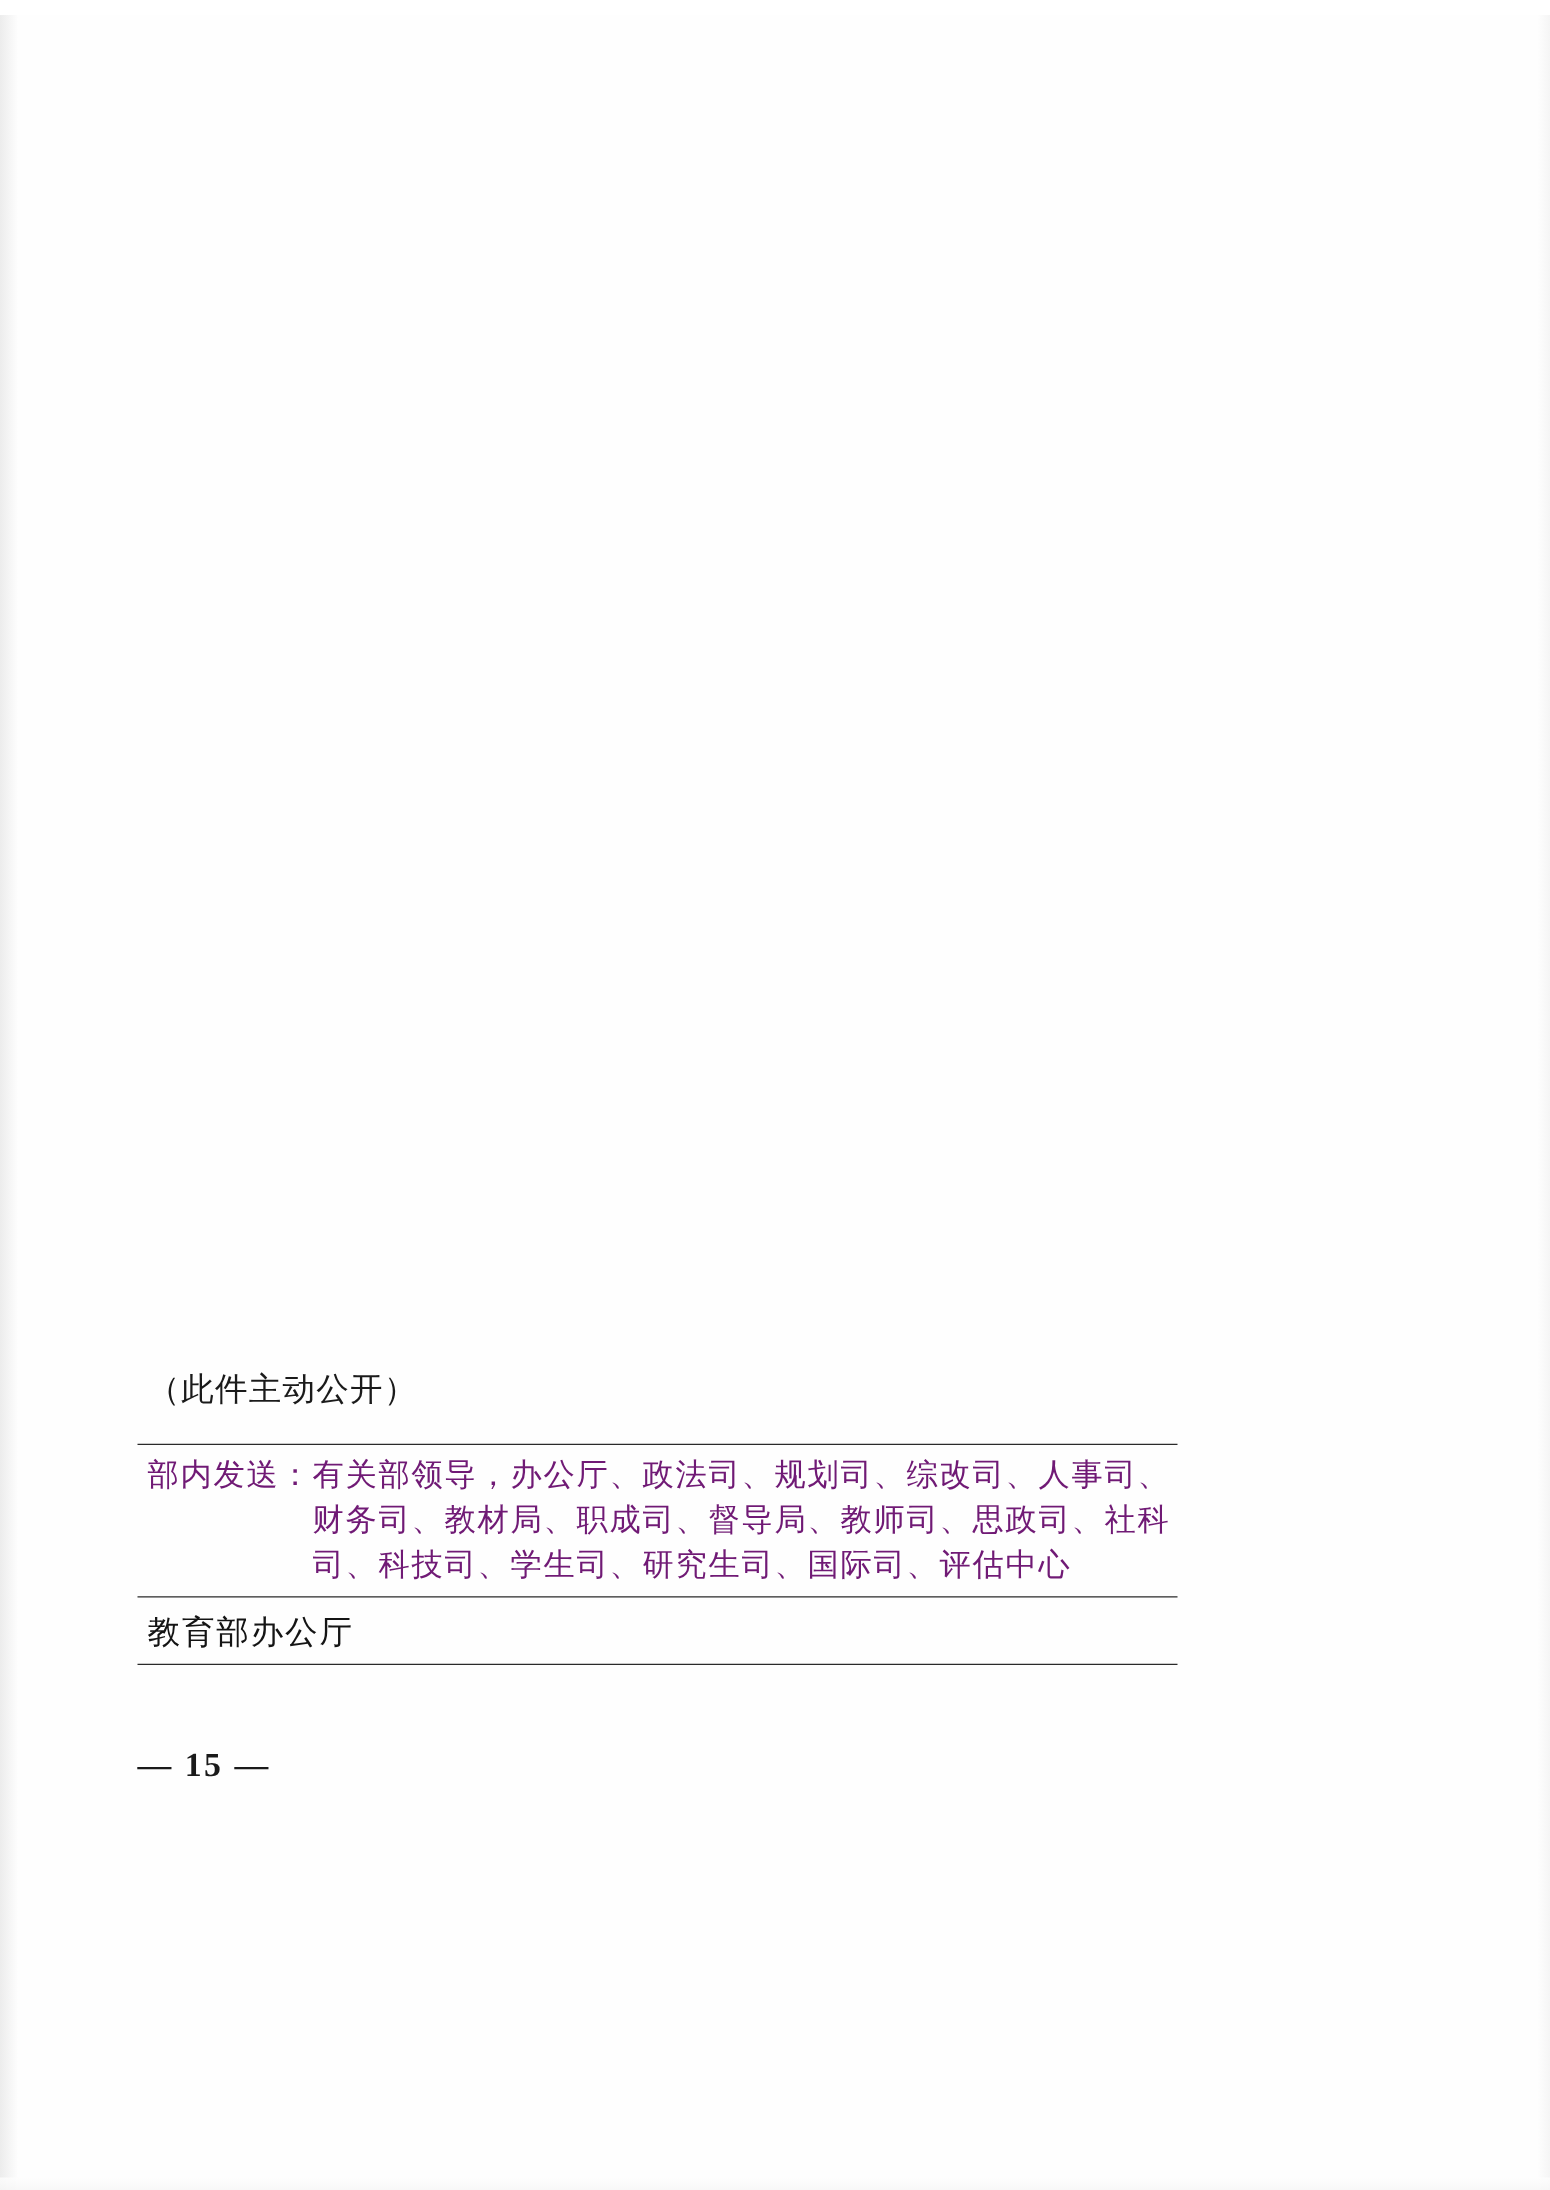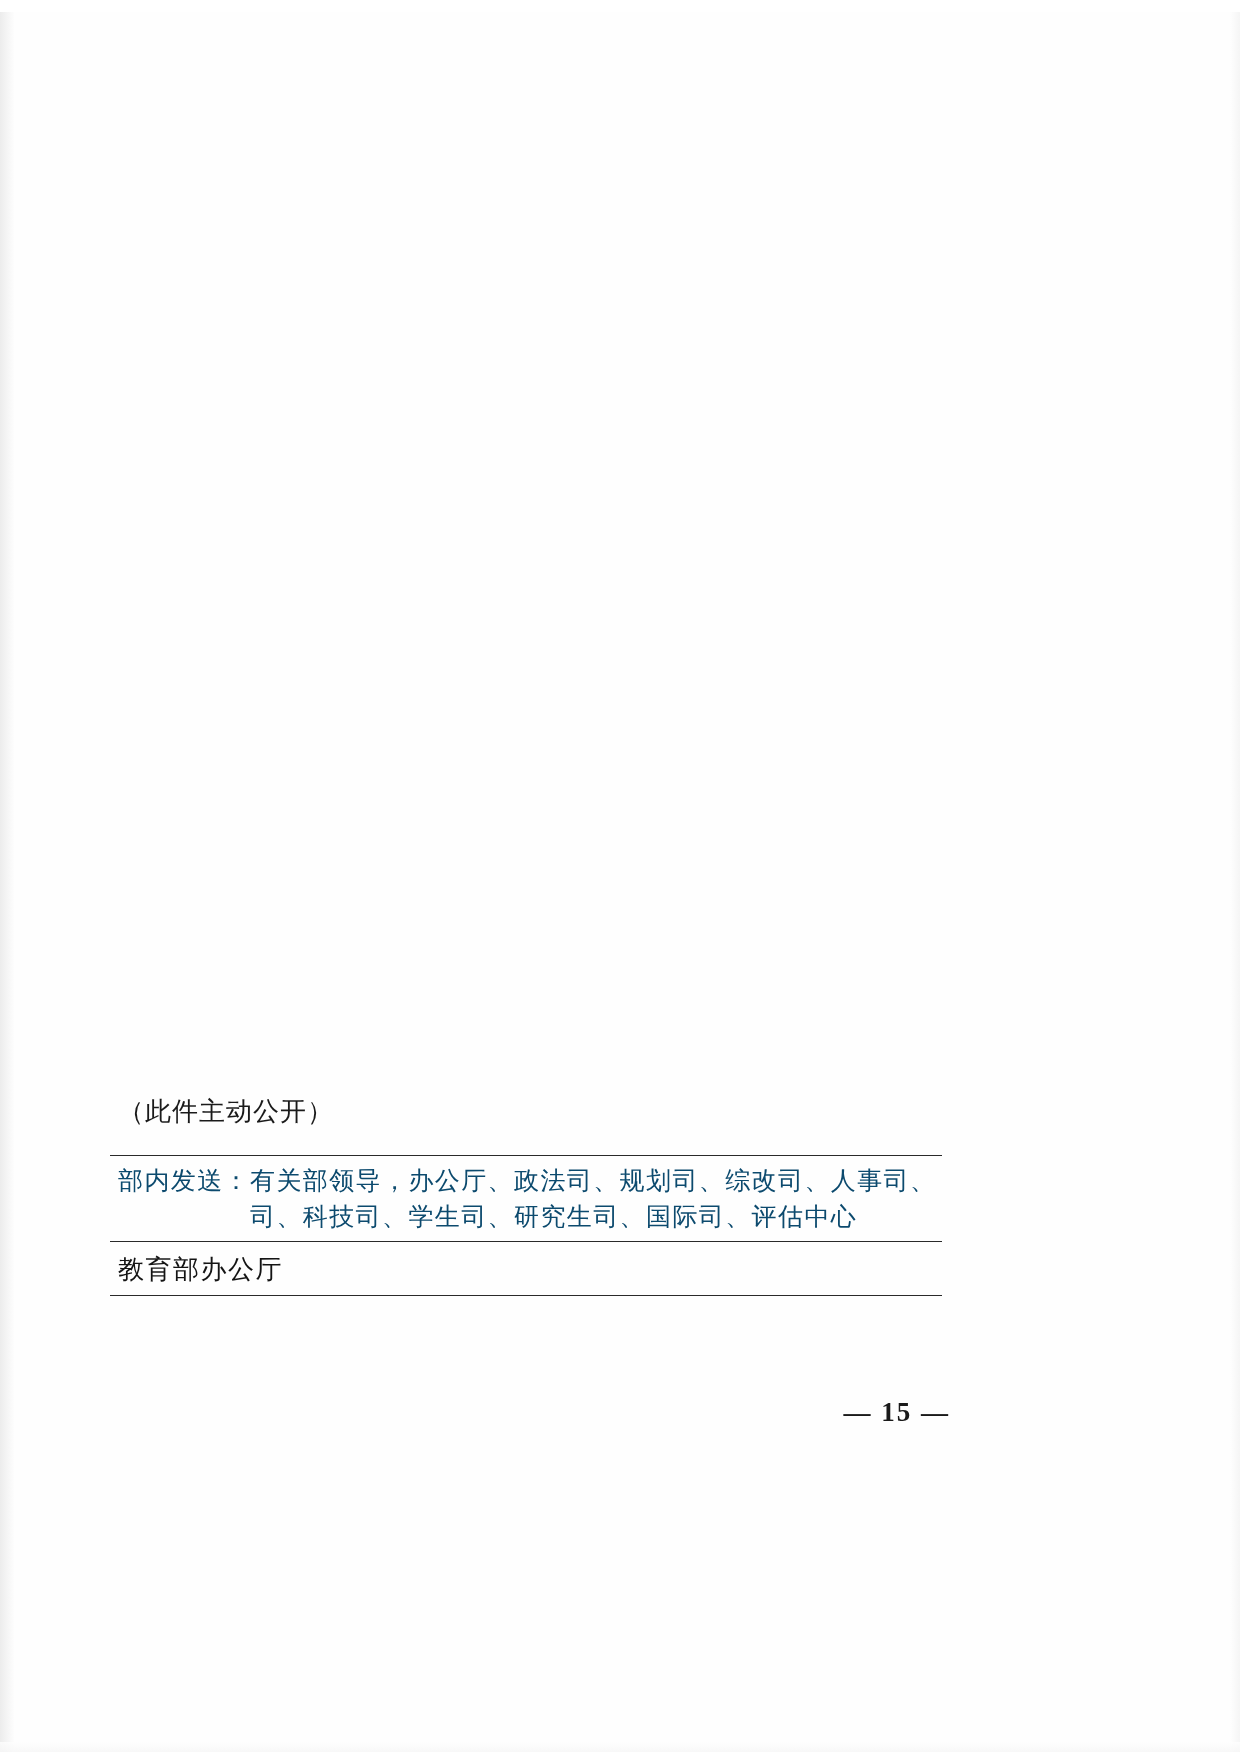--- a/index.html
+++ b/index.html
@@ -83,7 +83,7 @@
     display: block;
     font-size: 25px;
     line-height: 36px;
-    color: #0c4a6e;
+    color: #701a75;
     letter-spacing: 1.4px;
     white-space: nowrap;
   }

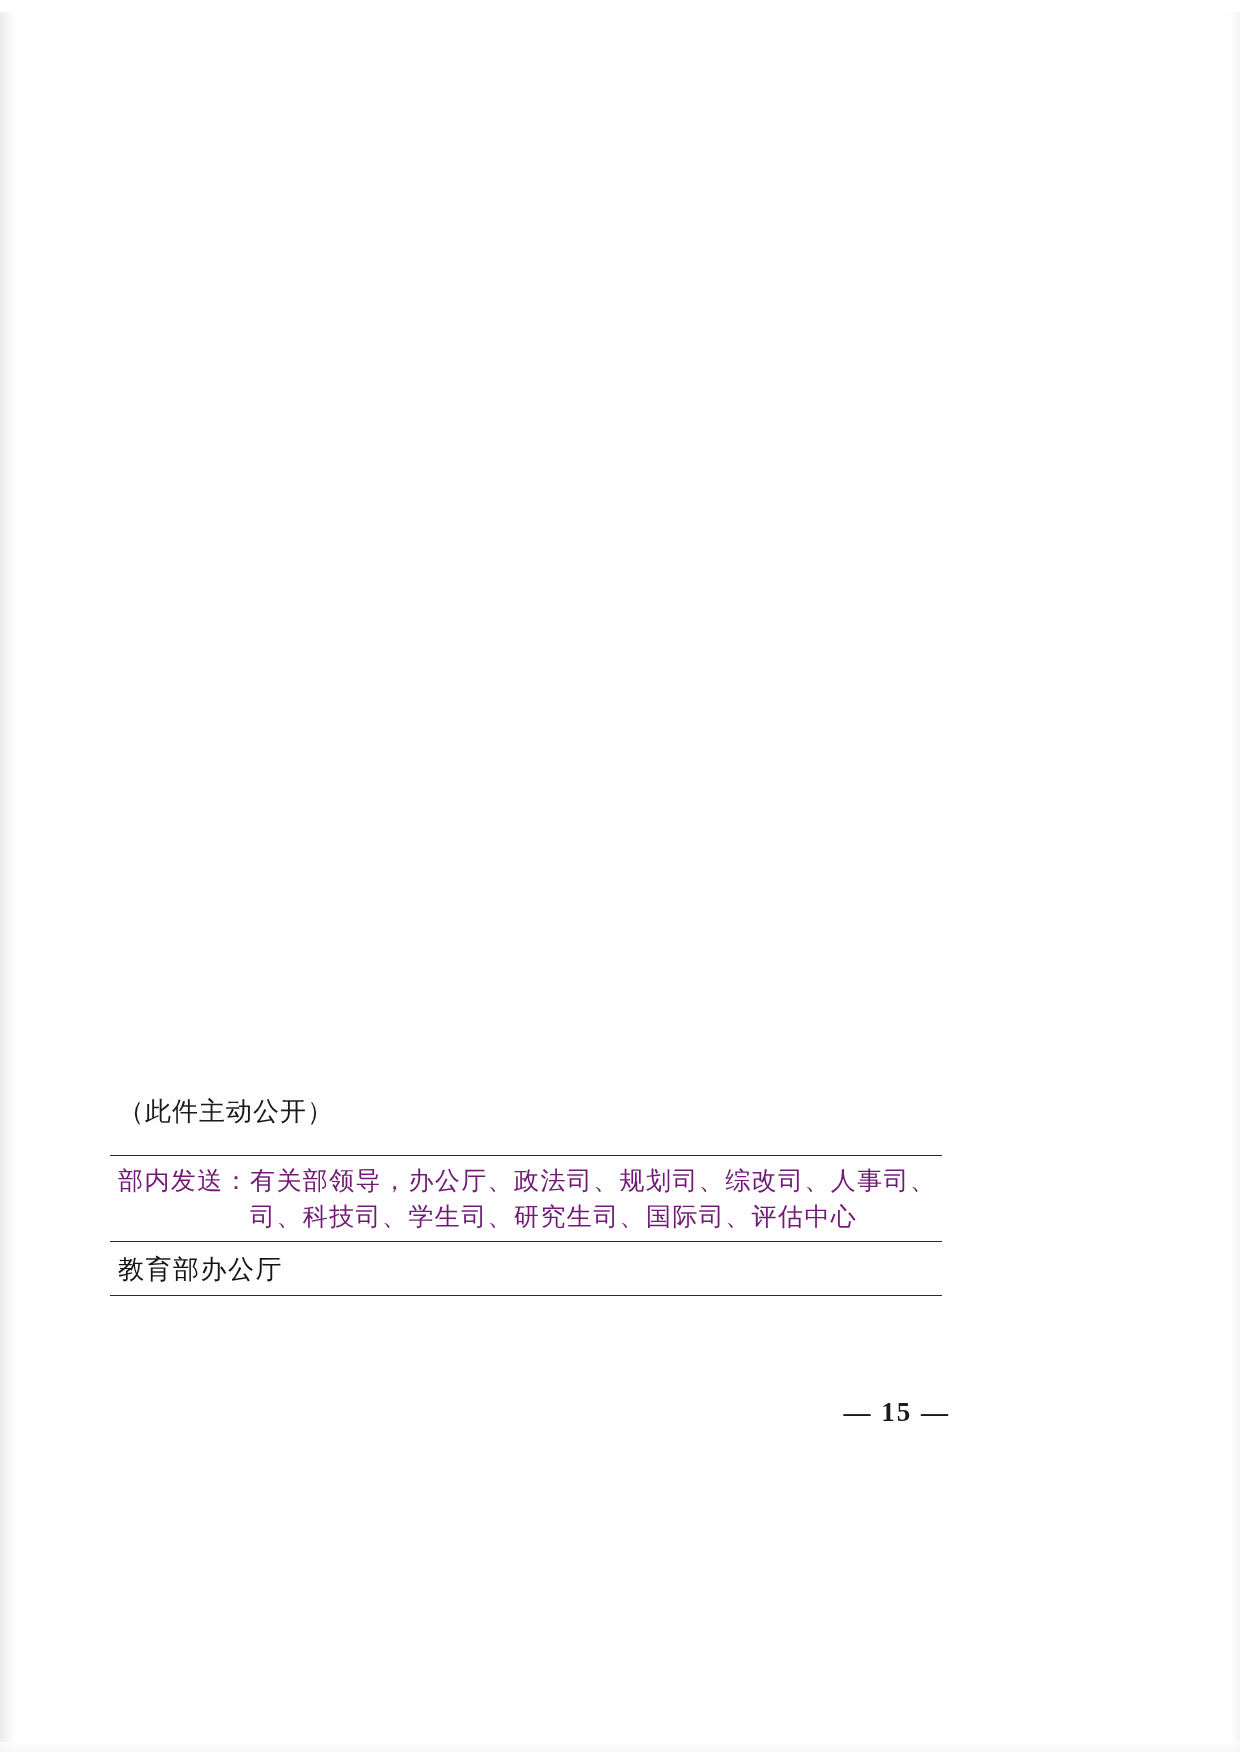--- a/index.html
+++ b/index.html
@@ -144,6 +144,7 @@
 
       <div class="dist-rows">
         <span class="dist-line first">部内发送：有关部领导，办公厅、政法司、规划司、综改司、人事司、</span>
+        <span class="dist-line indent">财务司、教材局、职成司、督导局、教师司、思政司、社科</span>
         <span class="dist-line indent">司、科技司、学生司、研究生司、国际司、评估中心</span>
       </div>
 

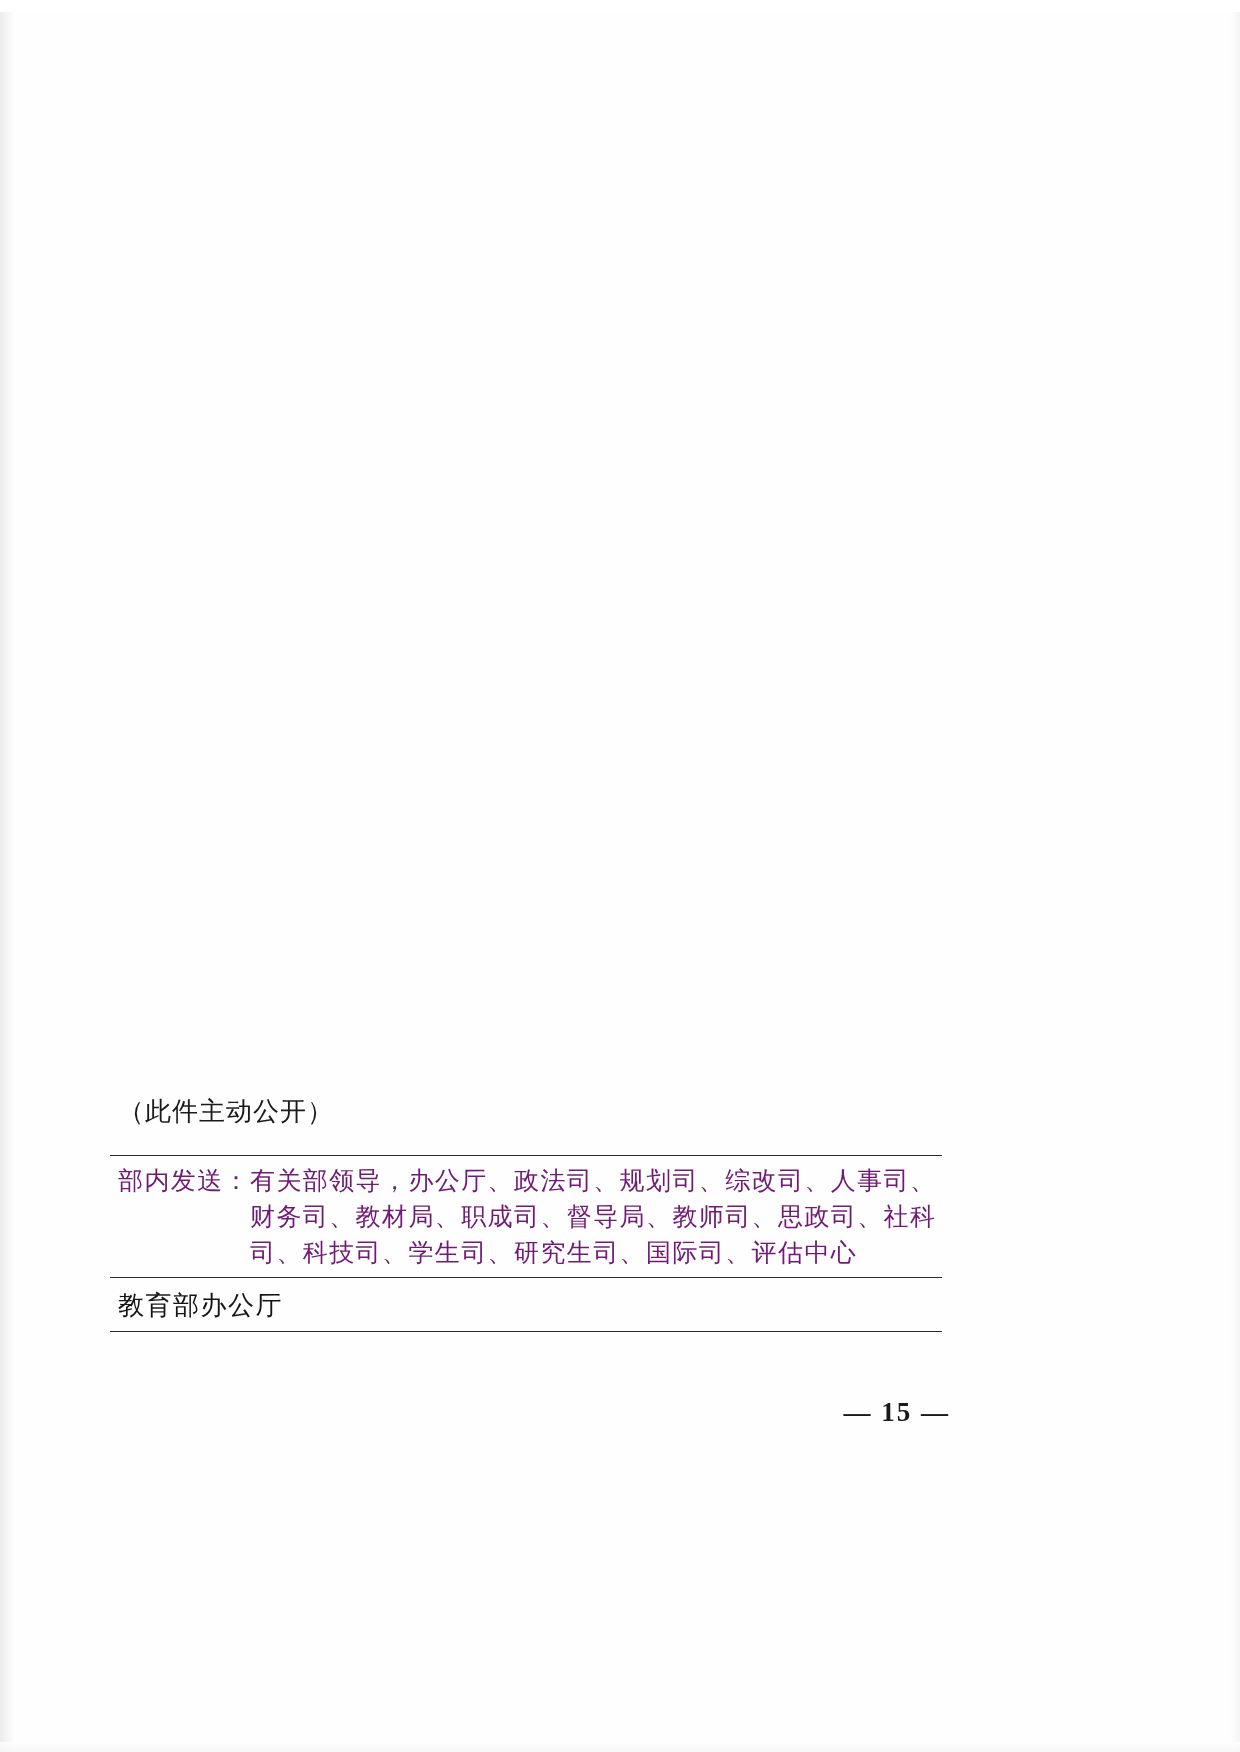--- a/index.html
+++ b/index.html
@@ -119,7 +119,7 @@
     top: 1385px;
     left: 0;
     width: 840px;
-    text-align: right;
+    text-align: left;
     font-size: 27px;
     font-weight: bold;
     letter-spacing: 2px;

